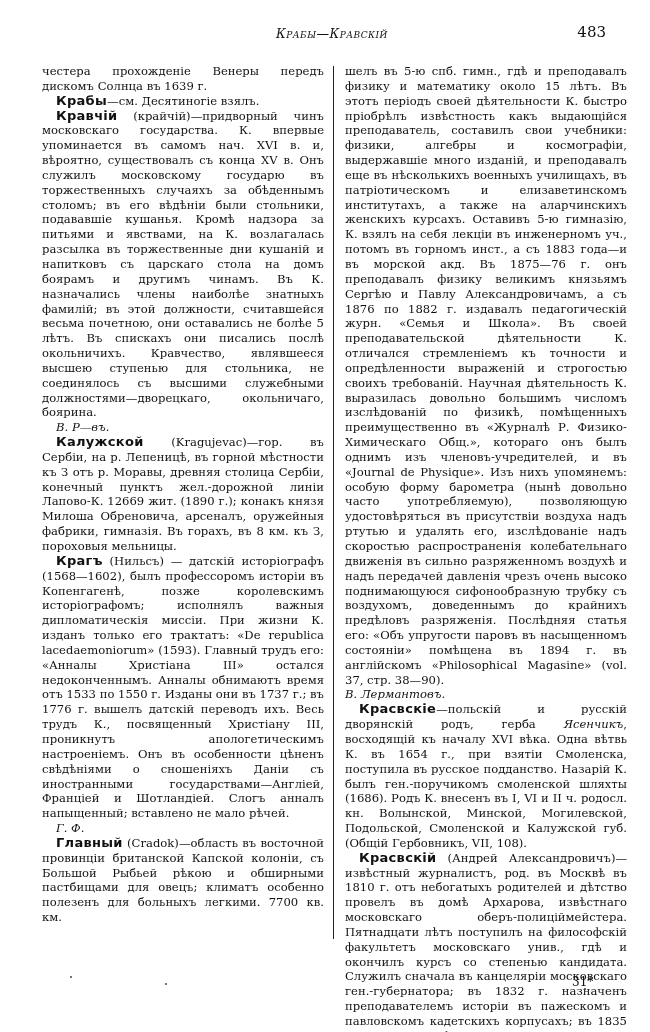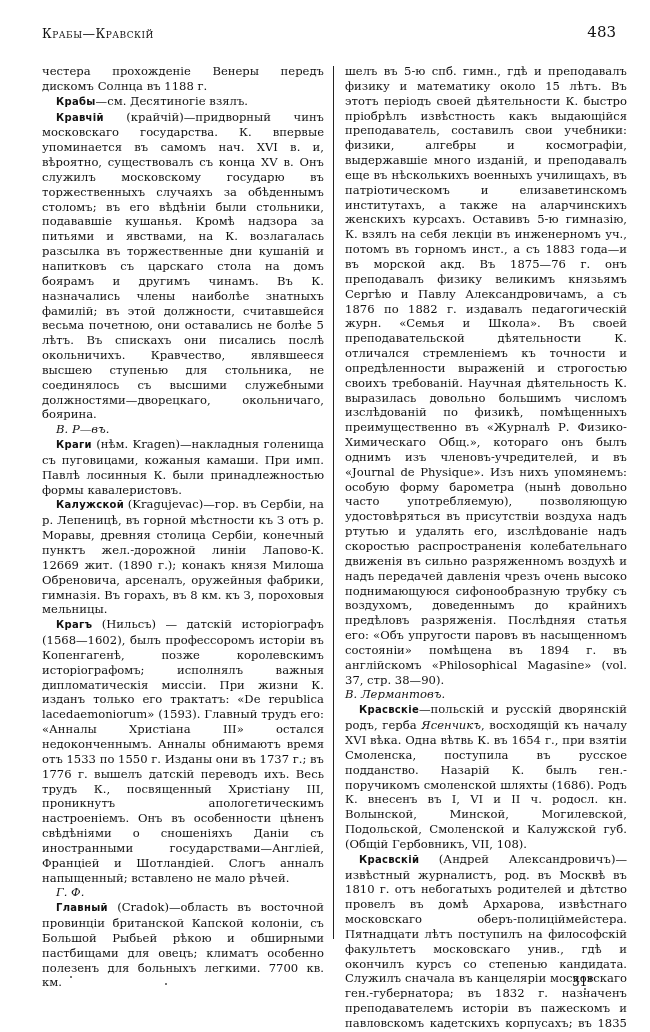--- a/index.html
+++ b/index.html
@@ -6,8 +6,8 @@
   body { width: 650px; height: 1032px; position: relative; overflow: hidden;
          font-family: "DejaVu Serif", "Liberation Serif", serif; color: #111; }
   .page-header { position: absolute; top: 26px; left: 42px; width: 580px; height: 20px; }
-  .running-title { position: absolute; left: 0; right: 0; text-align: left;
-                   font-size: 12.5px; letter-spacing: 0.5px; font-variant: small-caps; }
+  .running-title { position: absolute; left: 0; right: 0; text-align: center;
+                   font-size: 12.5px; letter-spacing: 0.5px; font-variant: small-caps; font-style: italic; }
   .page-number { position: absolute; right: 6px; top: -3px; font-size: 15px; }
   .columns { position: absolute; top: 64px; left: 42px; width: 586px; height: 920px; }
   .col { position: absolute; top: 0; width: 282px; font-size: 11.6px; line-height: 14.85px;

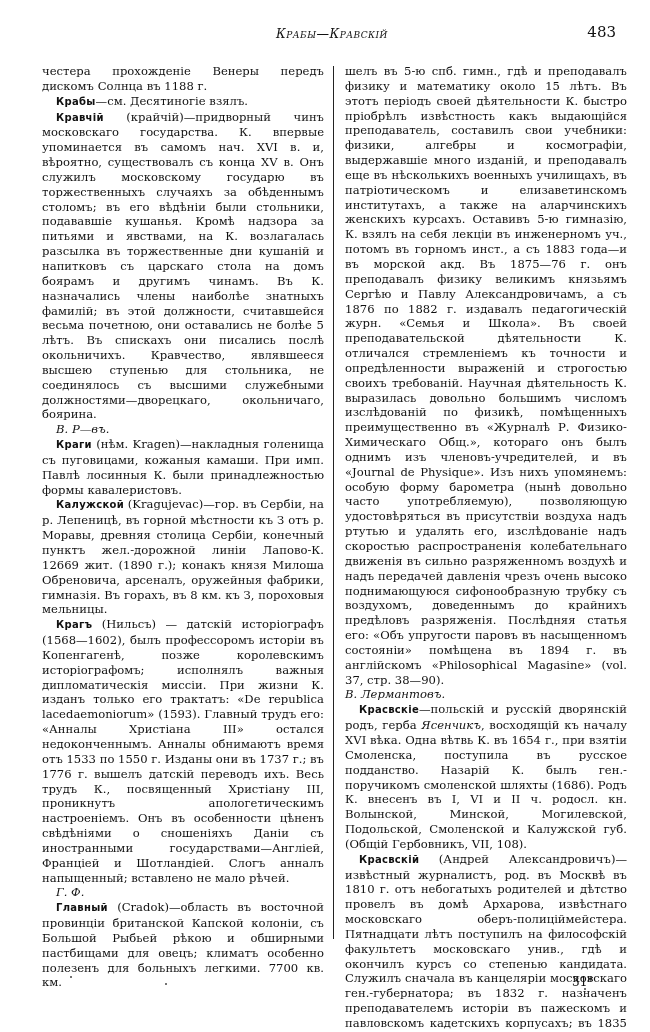--- a/index.html
+++ b/index.html
@@ -8,7 +8,7 @@
   .page-header { position: absolute; top: 26px; left: 42px; width: 580px; height: 20px; }
   .running-title { position: absolute; left: 0; right: 0; text-align: center;
                    font-size: 12.5px; letter-spacing: 0.5px; font-variant: small-caps; font-style: italic; }
-  .page-number { position: absolute; right: 6px; top: -3px; font-size: 15px; }
+  .page-number { position: absolute; right: 16px; top: -3px; font-size: 15px; }
   .columns { position: absolute; top: 64px; left: 42px; width: 586px; height: 920px; }
   .col { position: absolute; top: 0; width: 282px; font-size: 11.6px; line-height: 14.85px;
          text-align: justify; }

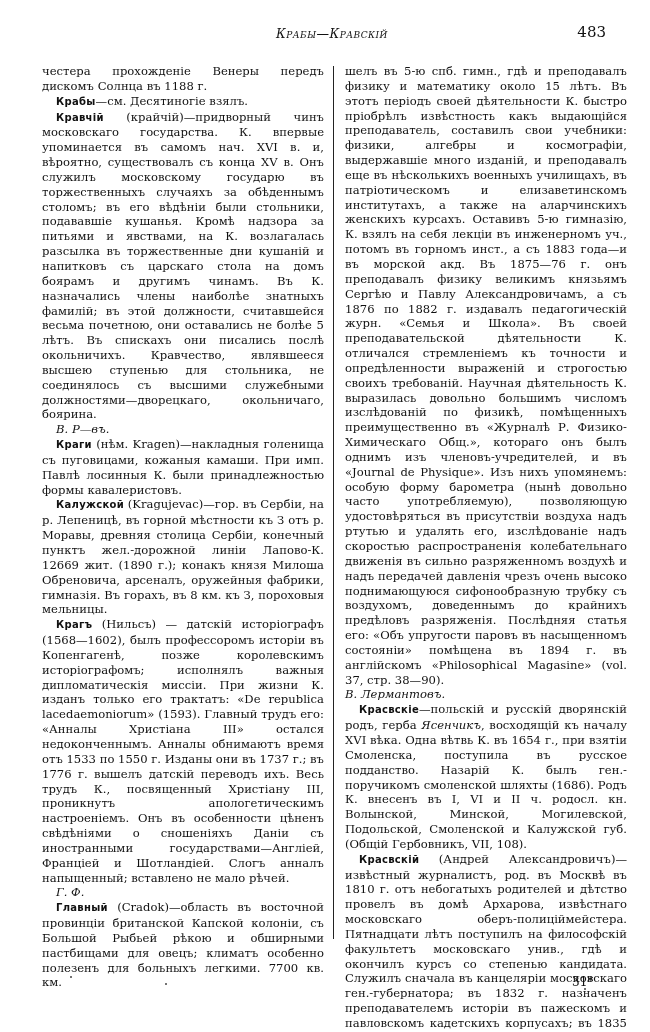--- a/index.html
+++ b/index.html
@@ -33,7 +33,7 @@
 
 <div class="columns">
   <div class="col col-left">
-    <p class="entry cont">честера прохожденіе Венеры передъ дискомъ Солнца въ 1188 г.</p>
+    <p class="entry cont">честера прохожденіе Венеры передъ дискомъ Солнца въ 1639 г.</p>
 
     <p class="entry"><span class="hw">Крабы</span><span>—см. Десятиногіе взялъ.</span></p>
 

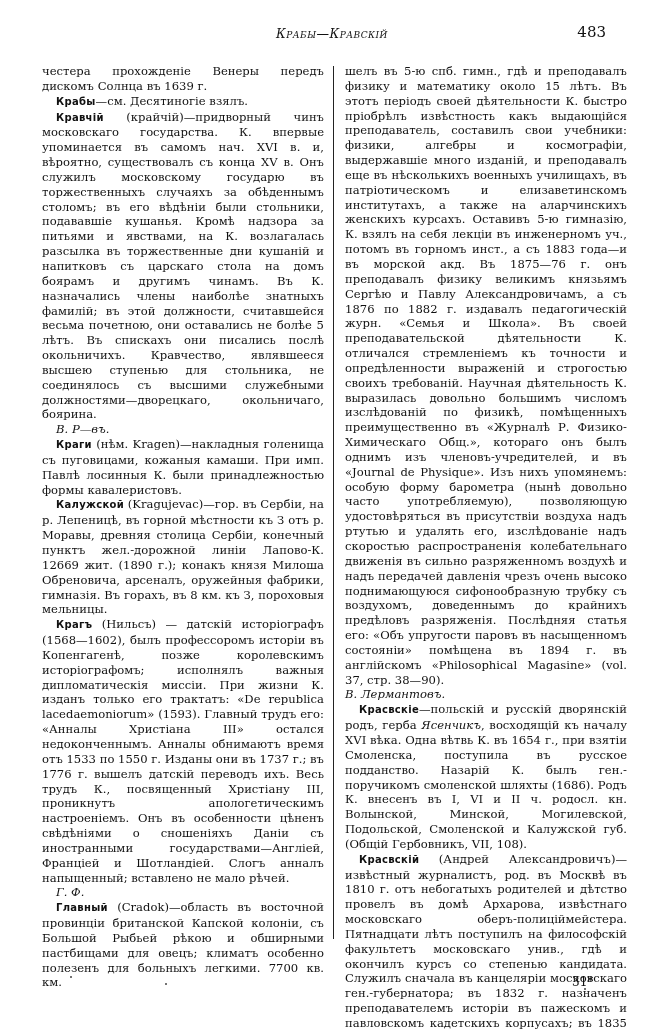--- a/index.html
+++ b/index.html
@@ -17,7 +17,7 @@
   .divider { position: absolute; left: 291px; top: 2px; width: 1px; height: 873px; background: #222; }
   .entry { margin: 0; text-indent: 14px; }
   .entry.cont { text-indent: 0; }
-  .hw { font-family: "DejaVu Sans", sans-serif; font-weight: bold; font-size: 10px; letter-spacing: 0.3px; margin-top: 41px; }
+  .hw { font-family: "DejaVu Sans", sans-serif; font-weight: bold; font-size: 13px; letter-spacing: 0.3px; margin-top: 41px; }
   .sig { display: block; text-align: left; font-style: italic; padding-right: 24px; }
   .italic { font-style: italic; }
   .signature-mark { position: absolute; font-size: 12px; margin-left: 24px; }

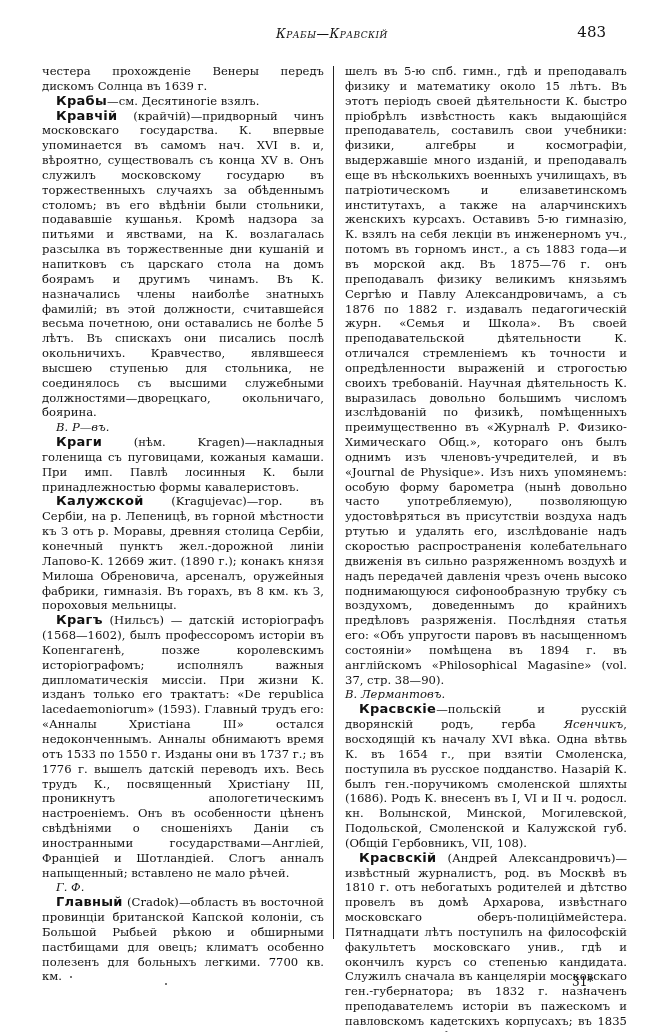--- a/index.html
+++ b/index.html
@@ -40,7 +40,6 @@
 
     <p class="entry"><span class="hw">Кравчій</span><span> (крайчій)—придворный чинъ московскаго государства. К. впервые упоминается въ самомъ нач. XVI в. и, вѣроятно, существовалъ съ конца XV в. Онъ служилъ московскому государю въ торжественныхъ случаяхъ за обѣденнымъ столомъ; въ его вѣдѣніи были стольники, подававшіе кушанья. Кромѣ надзора за питьями и явствами, на К. возлагалась разсылка въ торжественные дни кушаній и напитковъ съ царскаго стола на домъ боярамъ и другимъ чинамъ. Въ К. назначались члены наиболѣе знатныхъ фамилій; въ этой должности, считавшейся весьма почетною, они оставались не болѣе 5 лѣтъ. Въ спискахъ они писались послѣ окольничихъ. Кравчество, являвшееся высшею ступенью для стольника, не соединялось съ высшими служебными должностями—дворецкаго, окольничаго, боярина.</span><span class="sig">В. Р—въ.</span></p>
 
-    <p class="entry"><span class="hw">Краги</span><span> (нѣм. Kragen)—накладныя голенища съ пуговицами, кожаныя камаши. При имп. Павлѣ лосинныя К. были принадлежностью формы кавалеристовъ.</span></p>
 
     <p class="entry"><span class="hw">Калужской</span><span> (Kragujevac)—гор. въ Сербіи, на р. Лепеницѣ, въ горной мѣстности къ З отъ р. Моравы, древняя столица Сербіи, конечный пунктъ жел.-дорожной линіи Лапово-К. 12669 жит. (1890 г.); конакъ князя Милоша Обреновича, арсеналъ, оружейныя фабрики, гимназія. Въ горахъ, въ 8 км. къ З, пороховыя мельницы.</span></p>
 

